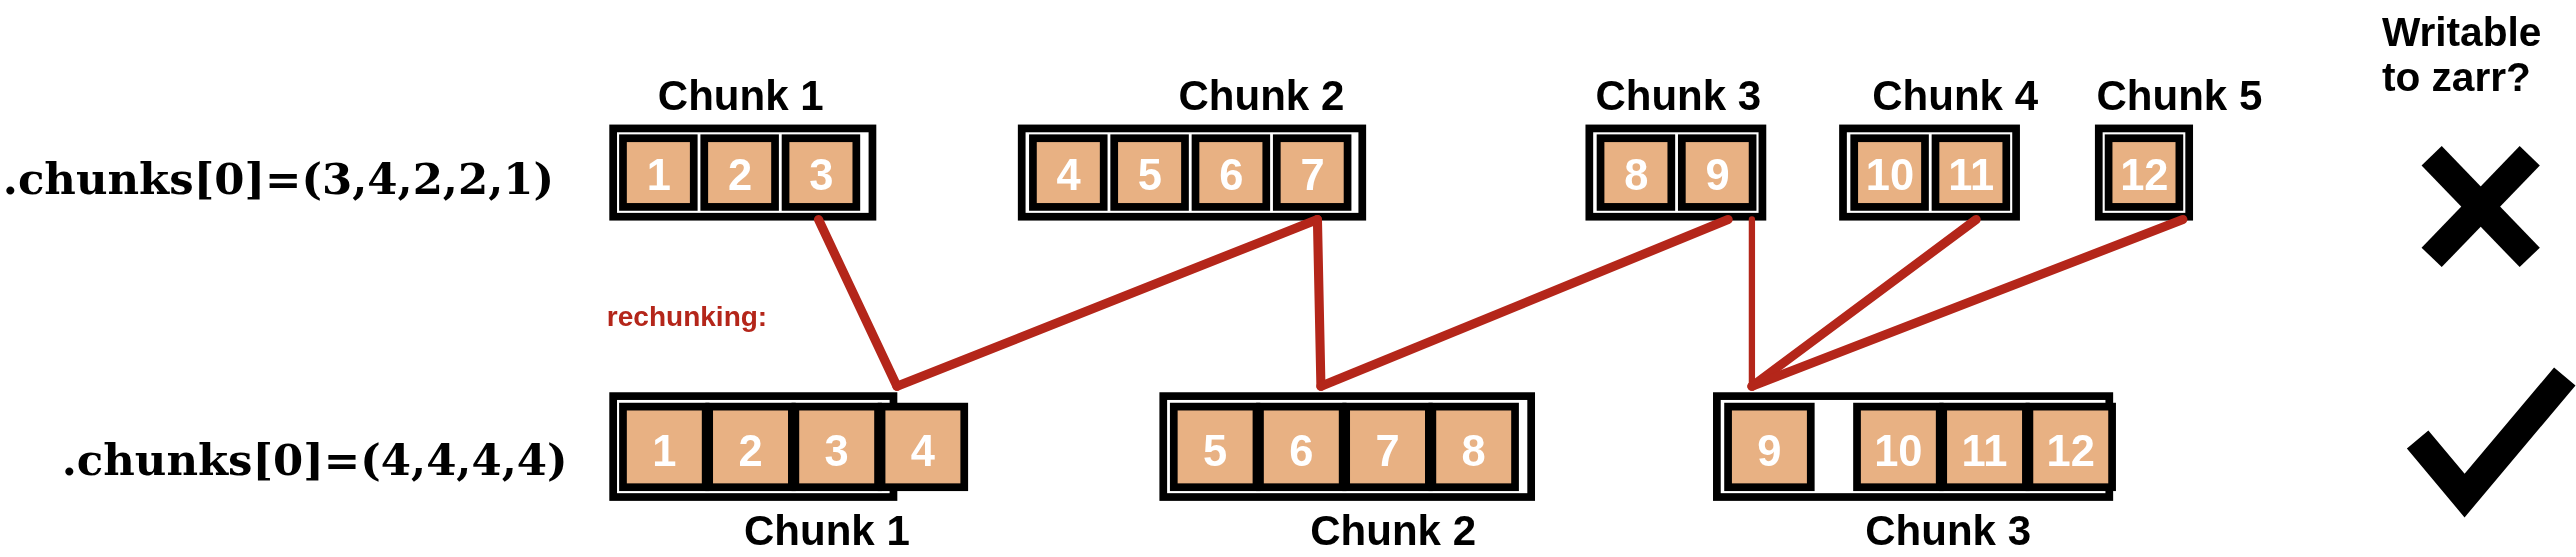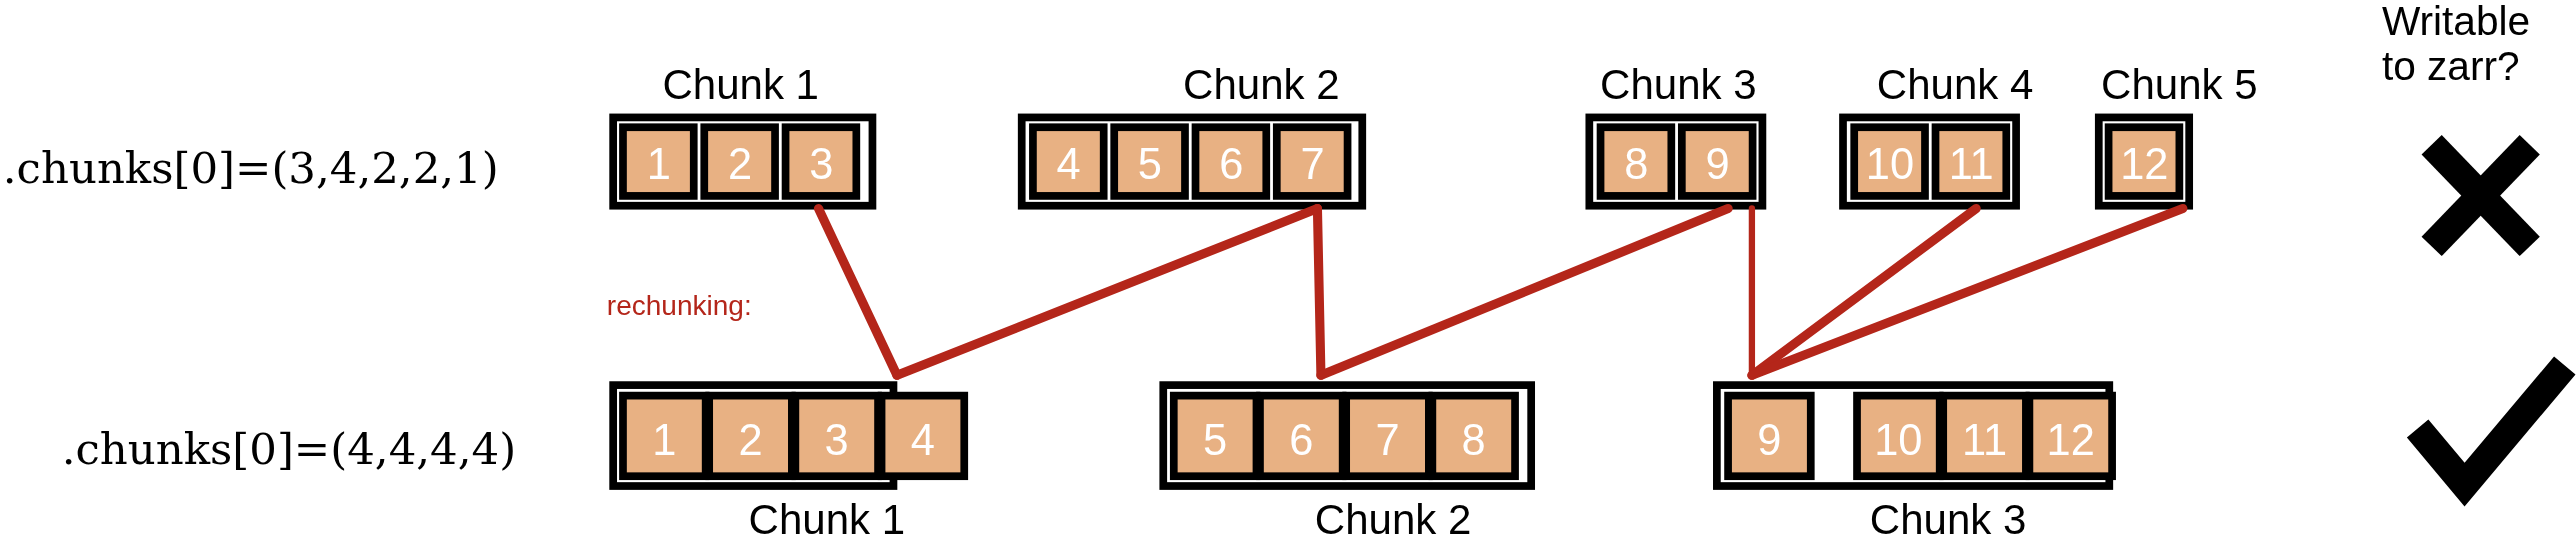--- a/index.html
+++ b/index.html
@@ -5,7 +5,7 @@
   html,body{margin:0;padding:0;background:#ffffff;}
   body{width:2576px;height:558px;position:relative;overflow:hidden;
        font-family:"Liberation Sans",sans-serif;color:#000;}
-  #stage{position:absolute;left:0;top:1px;width:2576px;height:519px;}
+  #stage{position:absolute;left:0;top:12px;width:2576px;height:519px;font-weight:bold;}
   svg#diagram{position:absolute;left:0;top:0;width:2576px;height:558px;display:block;}
   .code-label{font-family:"DejaVu Serif",serif;font-size:62px;letter-spacing:0px;fill:#000;}
   .chunk-label{font-family:"Liberation Sans",sans-serif;font-size:60px;fill:#000;text-anchor:middle;}

